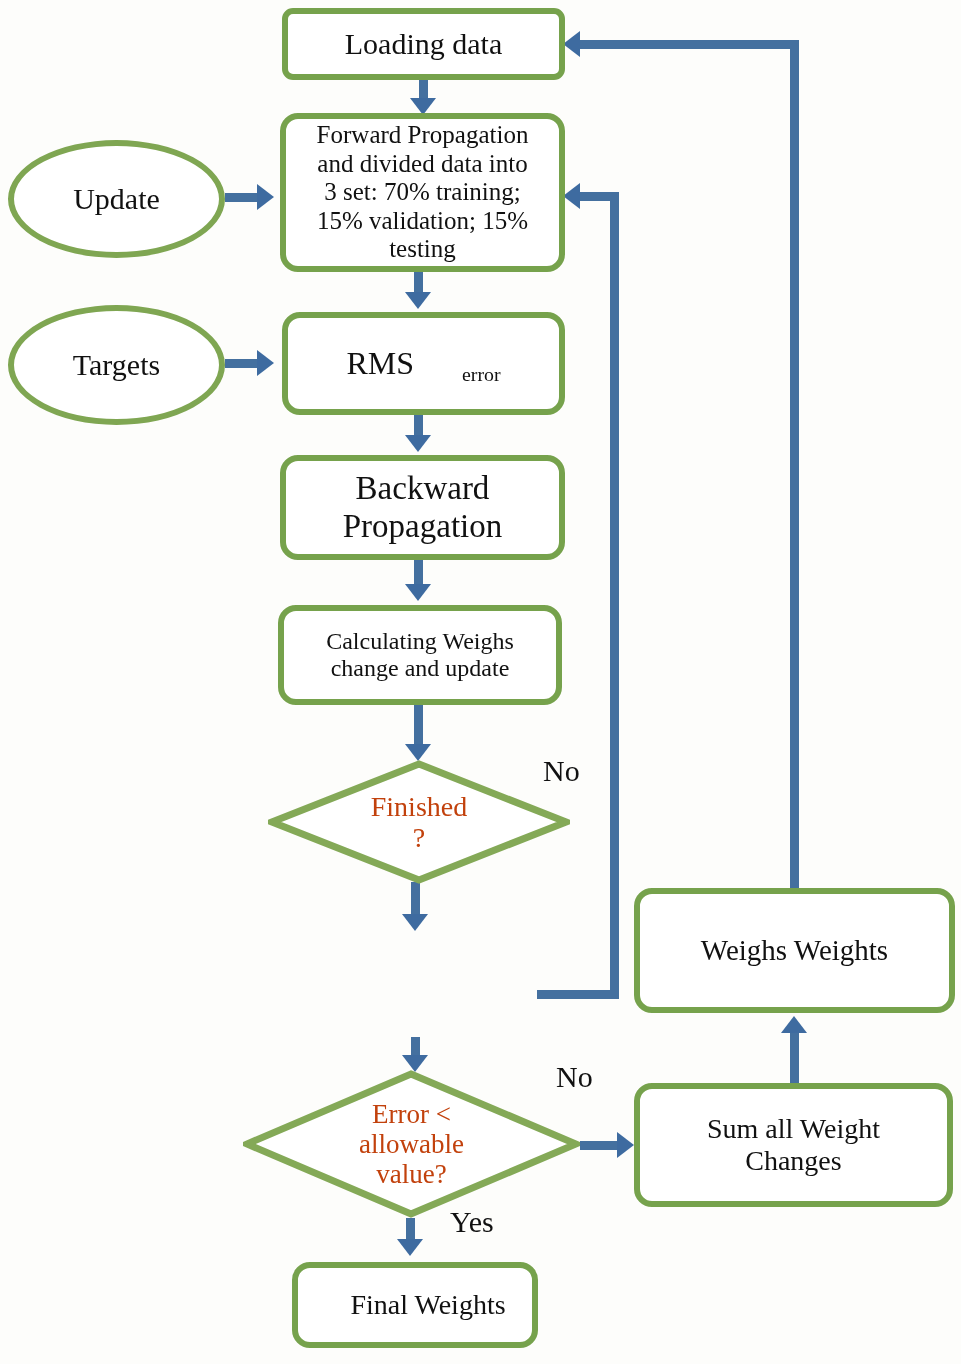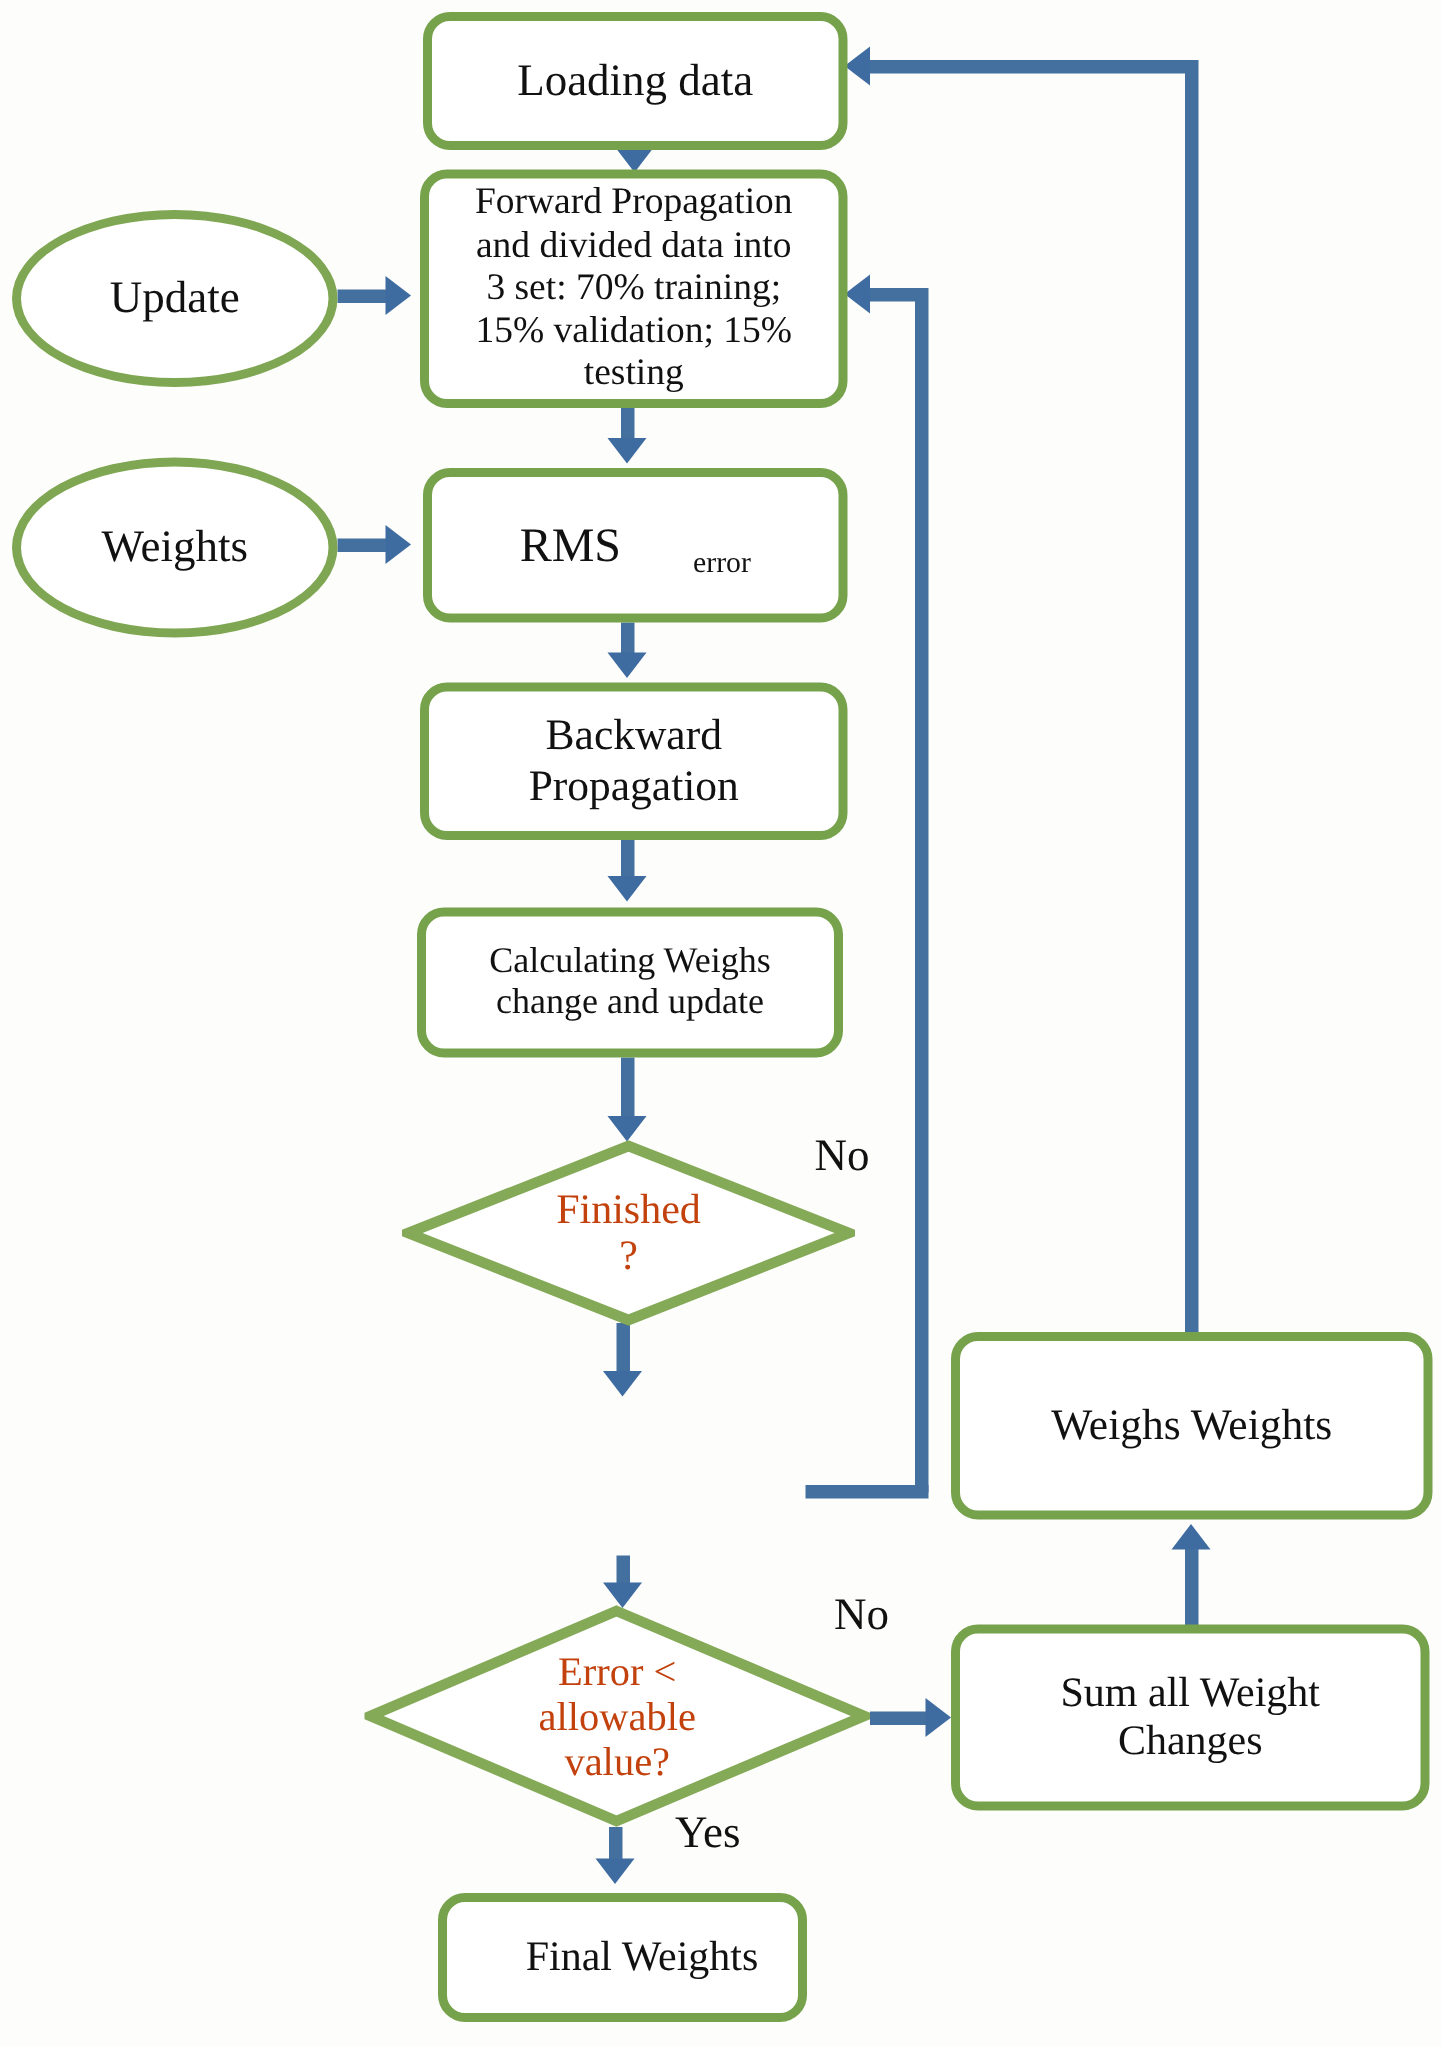--- a/index.html
+++ b/index.html
@@ -92,7 +92,7 @@
   <div class="elabel" style="left:556px;top:1060px;font-size:30px;">No</div>
   <div class="elabel" style="left:450px;top:1205px;font-size:30px;">Yes</div>
 
-  <div class="node proc" style="left:282px;top:8px;width:283px;height:92px;">
+  <div class="node proc" style="left:282px;top:8px;width:283px;height:72px;border-radius:11px;">
     <span class="lbl" style="font-size:30px;">Loading data</span>
   </div>
 

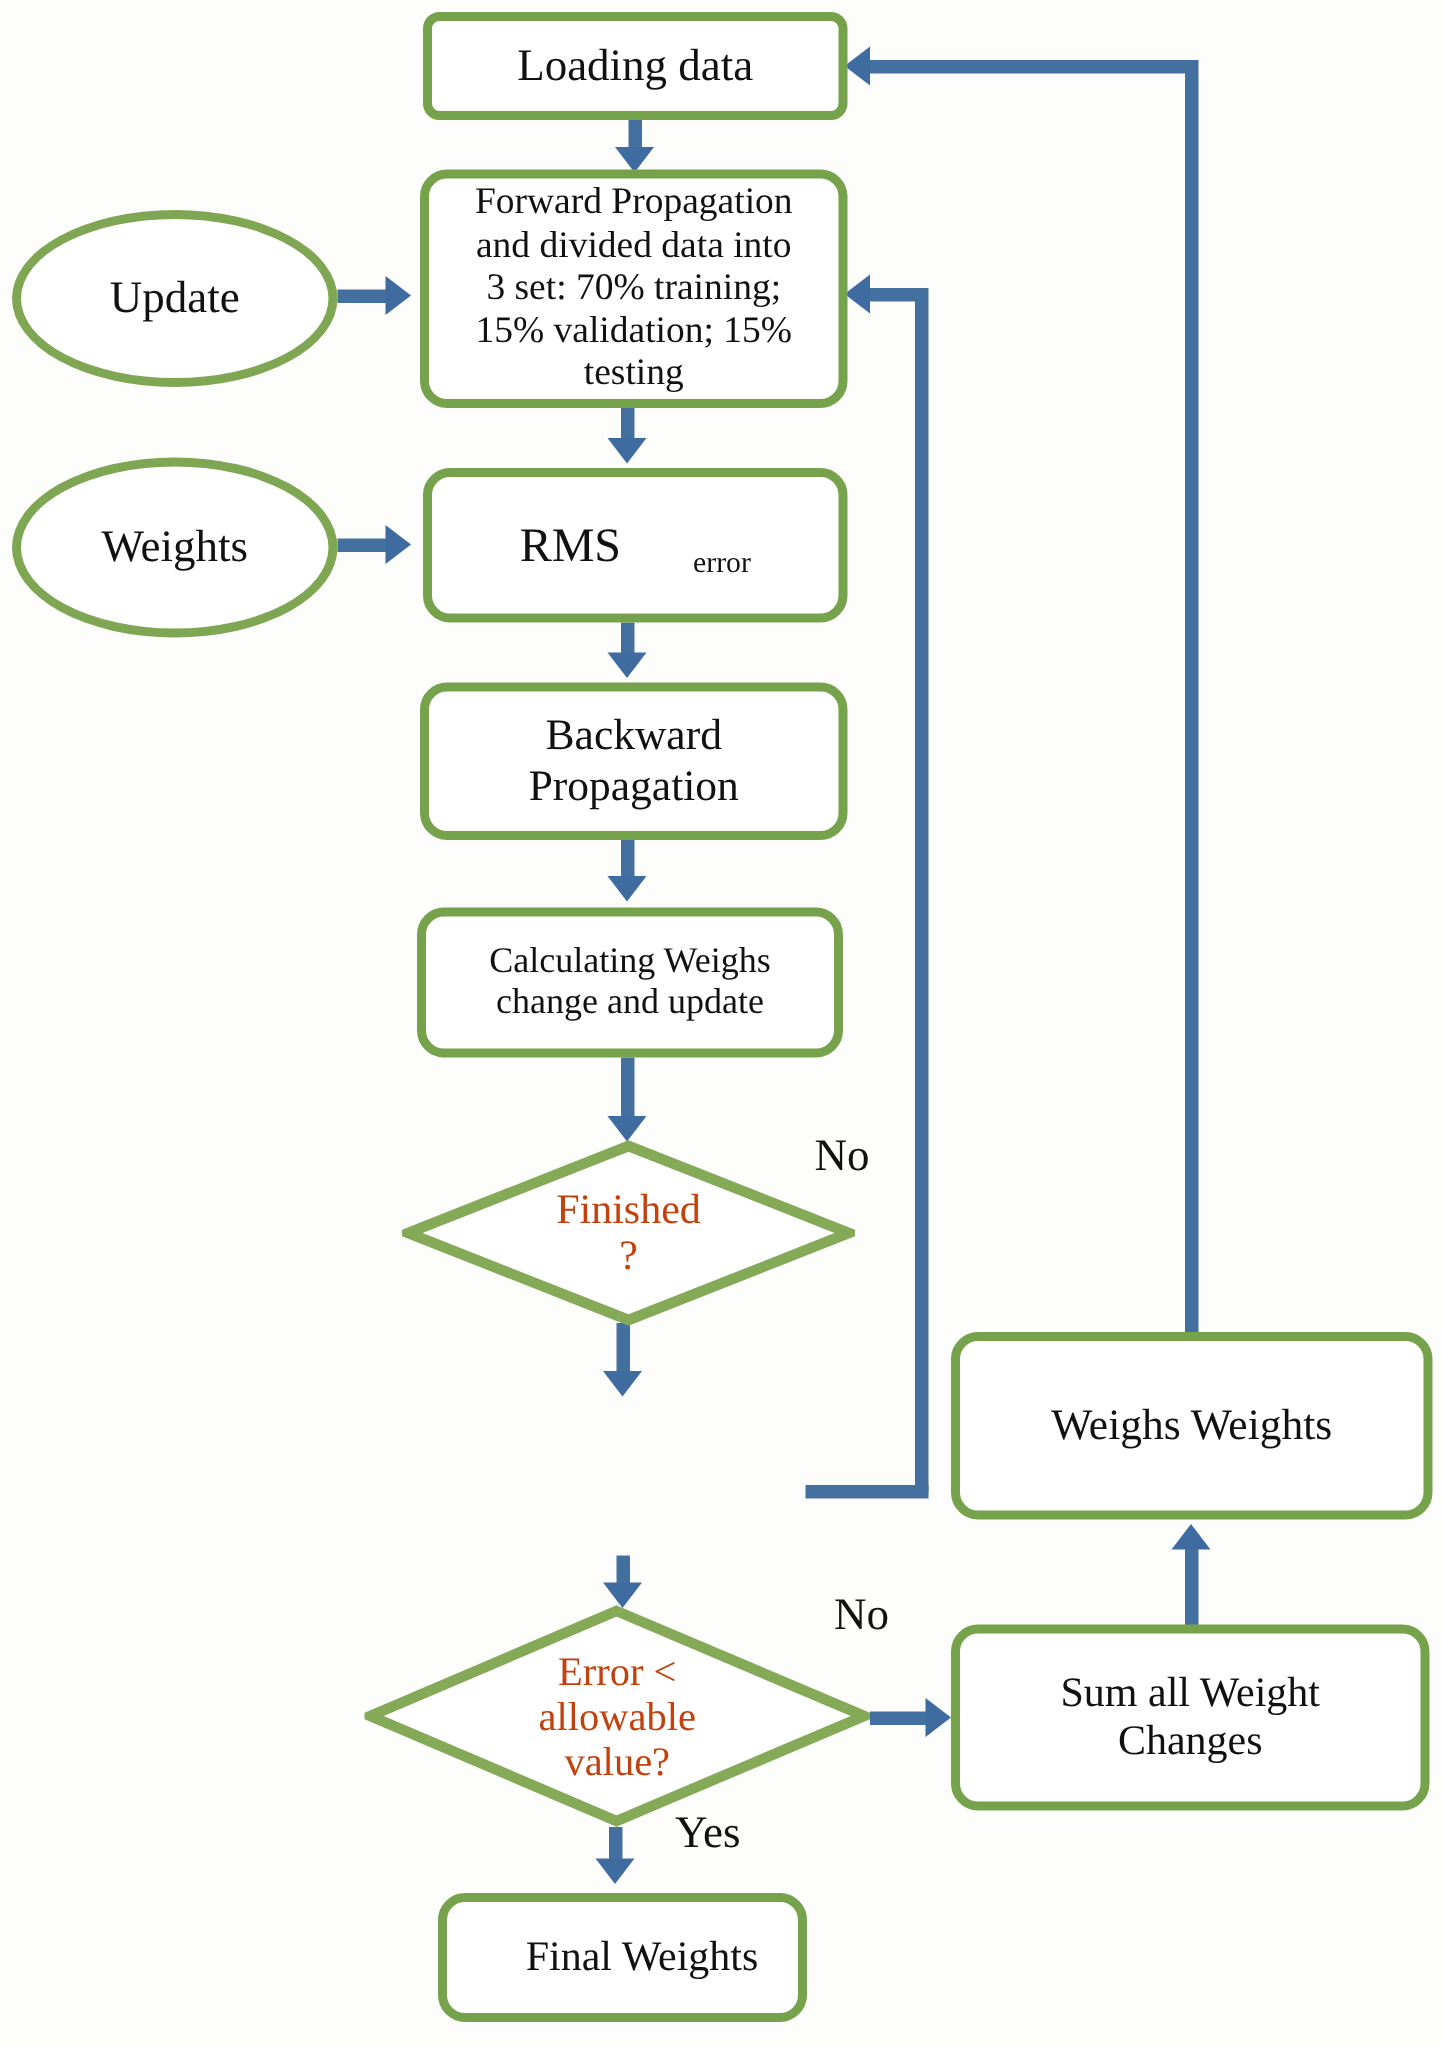--- a/index.html
+++ b/index.html
@@ -113,7 +113,7 @@
   </div>
 
   <div class="node term" style="left:8px;top:305px;width:217px;height:120px;">
-    <span class="lbl" style="font-size:30px;">Weights</span>
+    <span class="lbl" style="font-size:30px;">Targets</span>
   </div>
 
   <div class="node proc" style="left:280px;top:455px;width:285px;height:105px;">

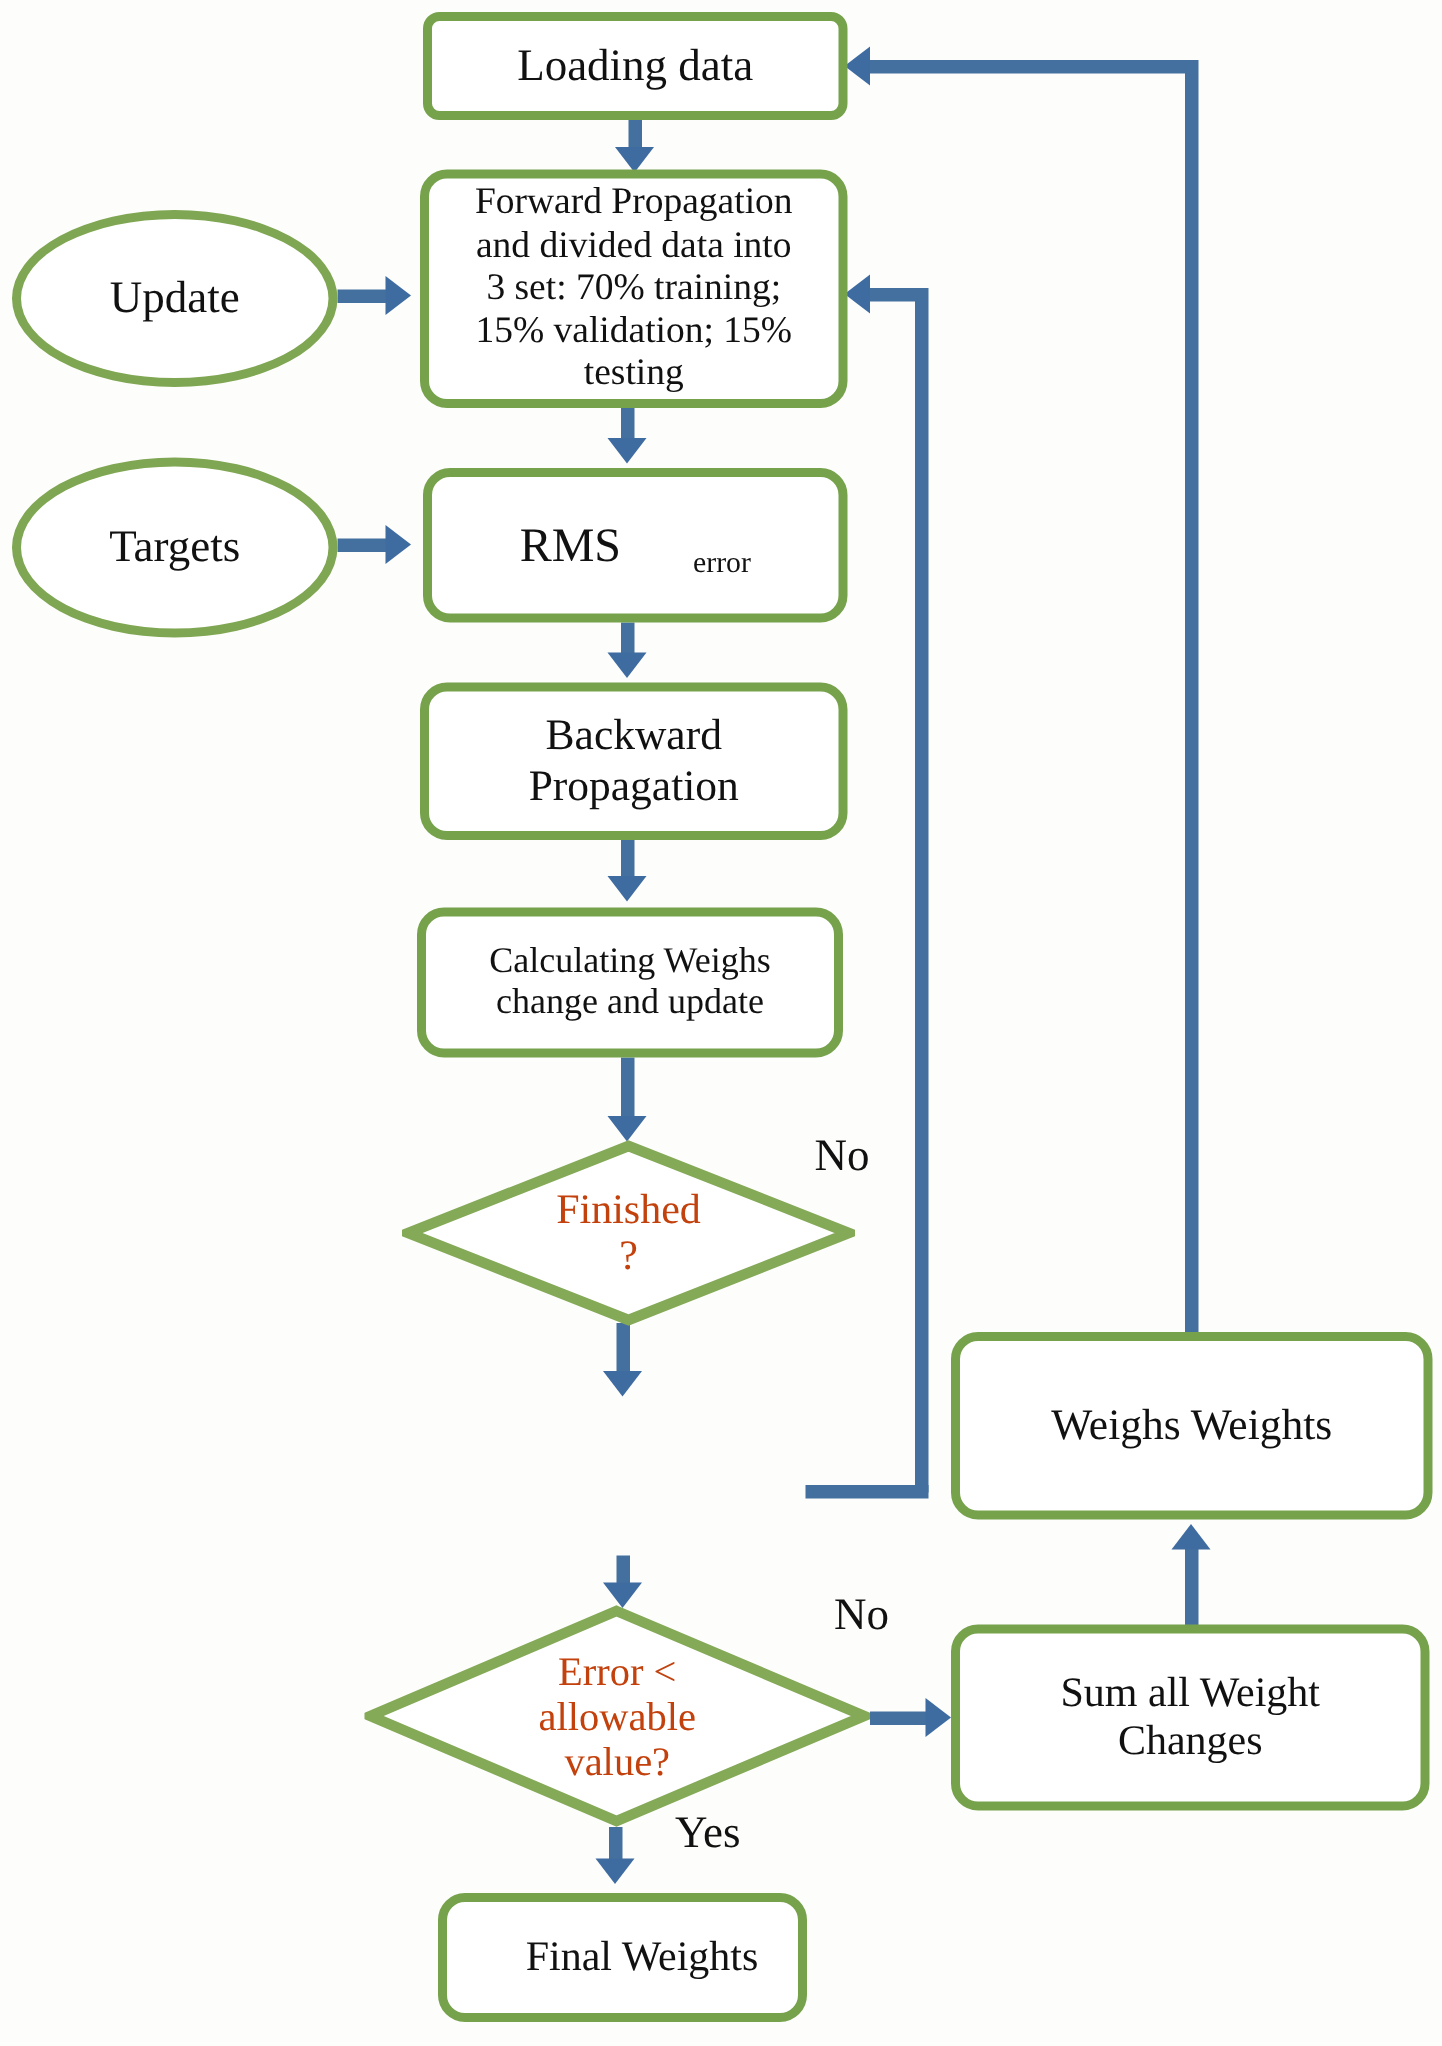--- a/index.html
+++ b/index.html
@@ -117,7 +117,7 @@
   </div>
 
   <div class="node proc" style="left:280px;top:455px;width:285px;height:105px;">
-    <span class="lbl" style="font-size:29px;font-family:Liberation Serif, serif;">Backward
+    <span class="lbl" style="font-size:33px;font-family:Liberation Serif, serif;">Backward
 Propagation</span>
   </div>
 

